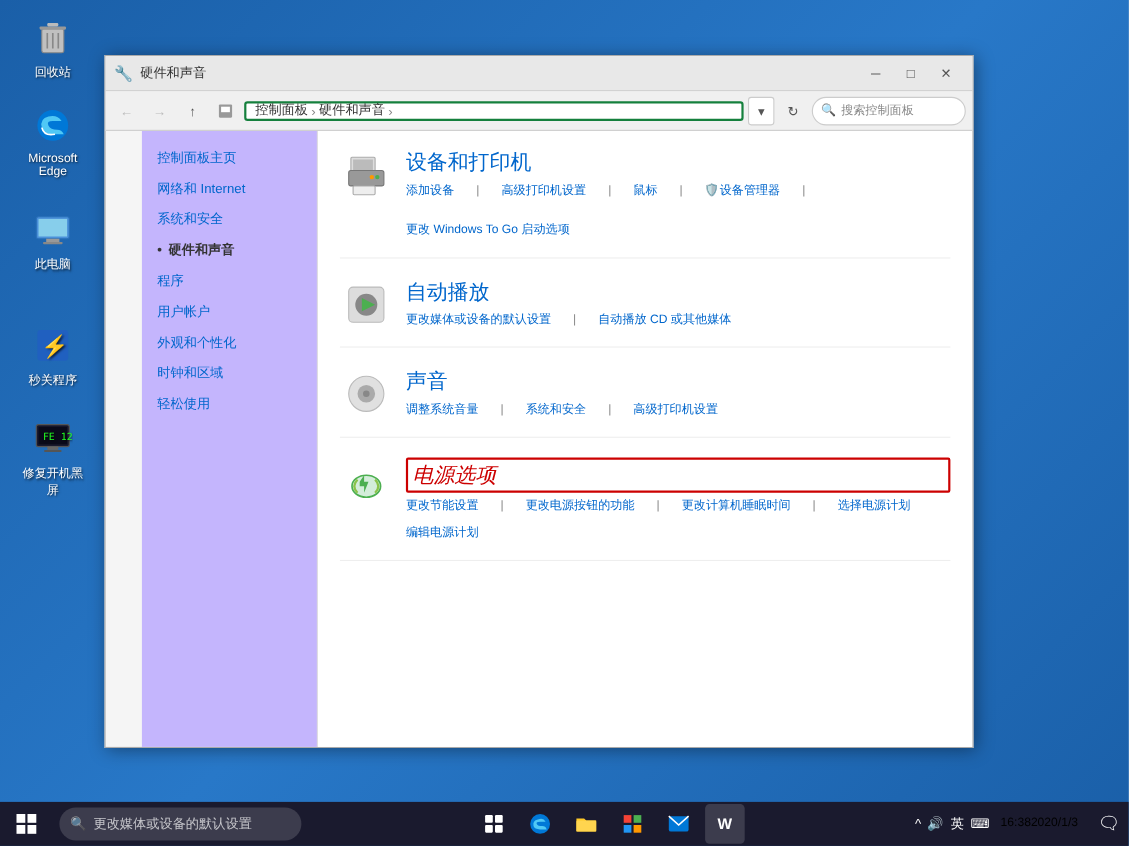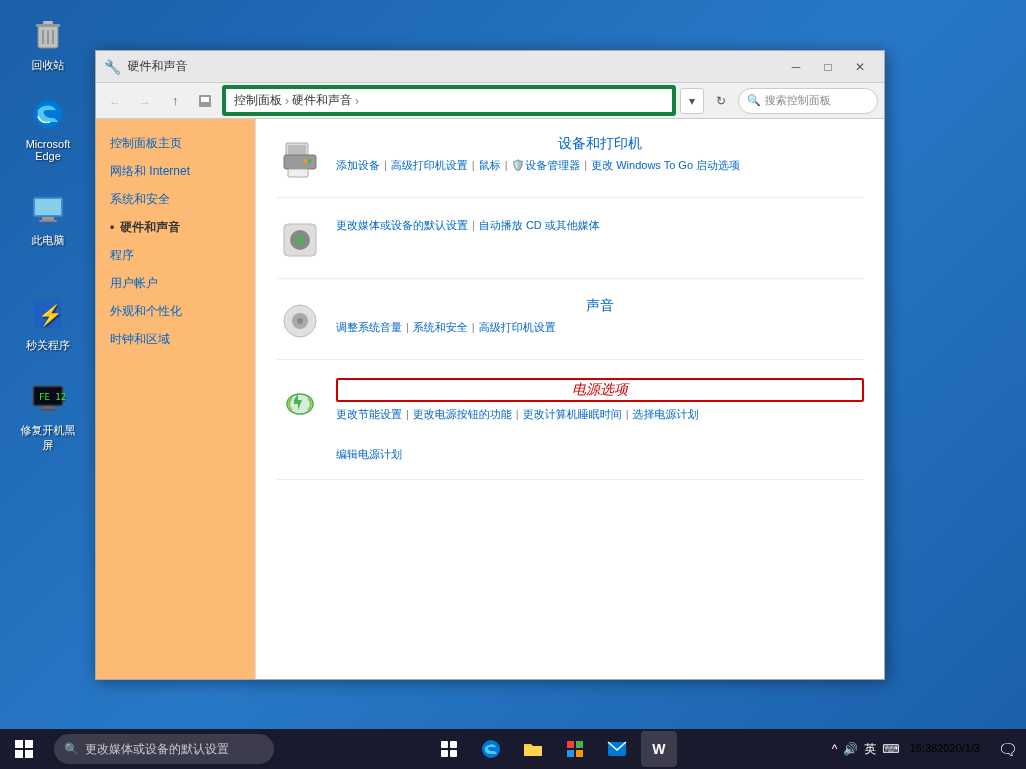--- a/index.html
+++ b/index.html
@@ -167,9 +167,9 @@
     .nav-btn.disabled { color: #bbb; cursor: default; }
     .address-path {
       flex: 1;
-      height: 31px;
+      height: 18px;
       background: white;
-      border: 4px solid #15803d;
+      border: 2px solid #15803d;
       border-radius: 3px;
       display: flex;
       align-items: center;

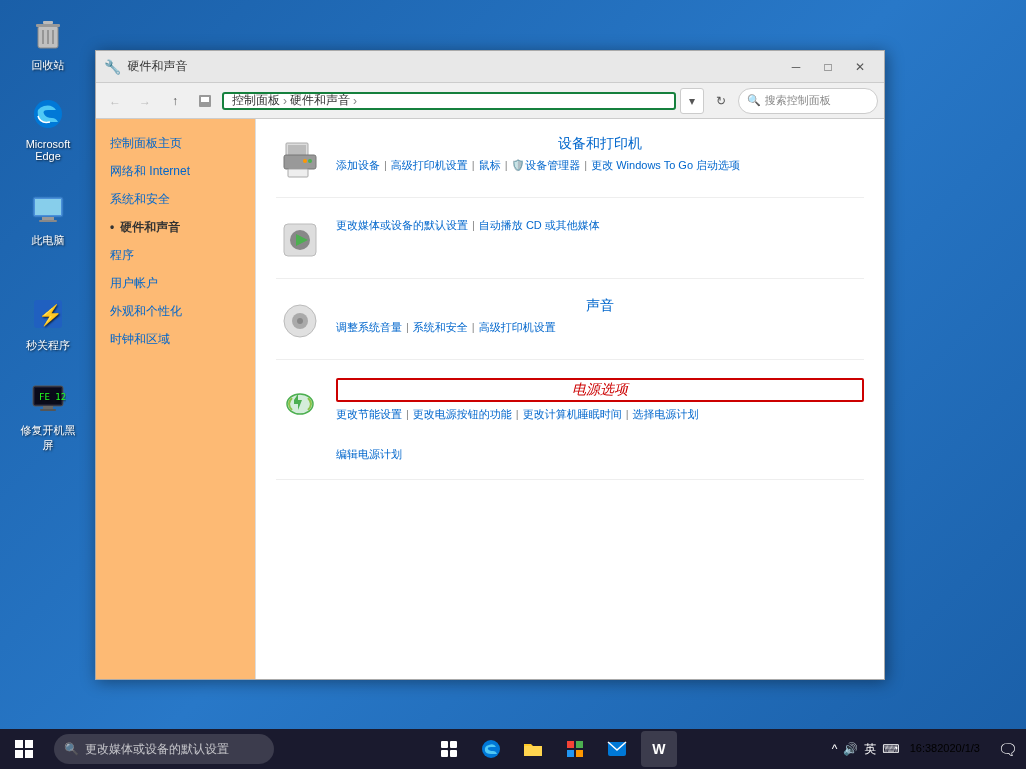--- a/index.html
+++ b/index.html
@@ -224,10 +224,11 @@
     
     .sidebar {
       width: 160px;
-      background: #fdba74;
+      background: #c4b5fd;
       border-right: 1px solid #ddd;
       padding: 10px 0;
       overflow-y: auto;
+      margin-left: 33px;
     }
     .sidebar-item {
       padding: 5px 14px;

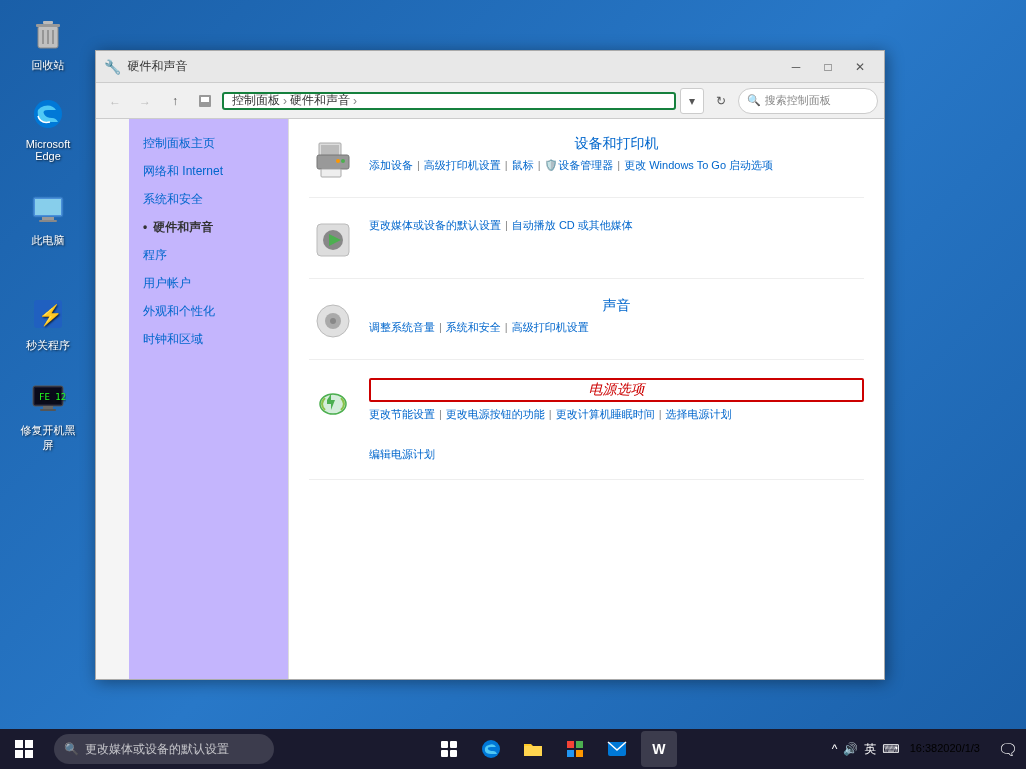--- a/index.html
+++ b/index.html
@@ -278,12 +278,11 @@
     }
     .category-content { flex: 1; }
     .category-title {
-      font-size: 14px;
+      font-size: 19px;
       color: #0066cc;
       font-weight: normal;
       margin-bottom: 3px;
       cursor: pointer;
-      text-align: center;
     }
     .category-links {
       display: flex;

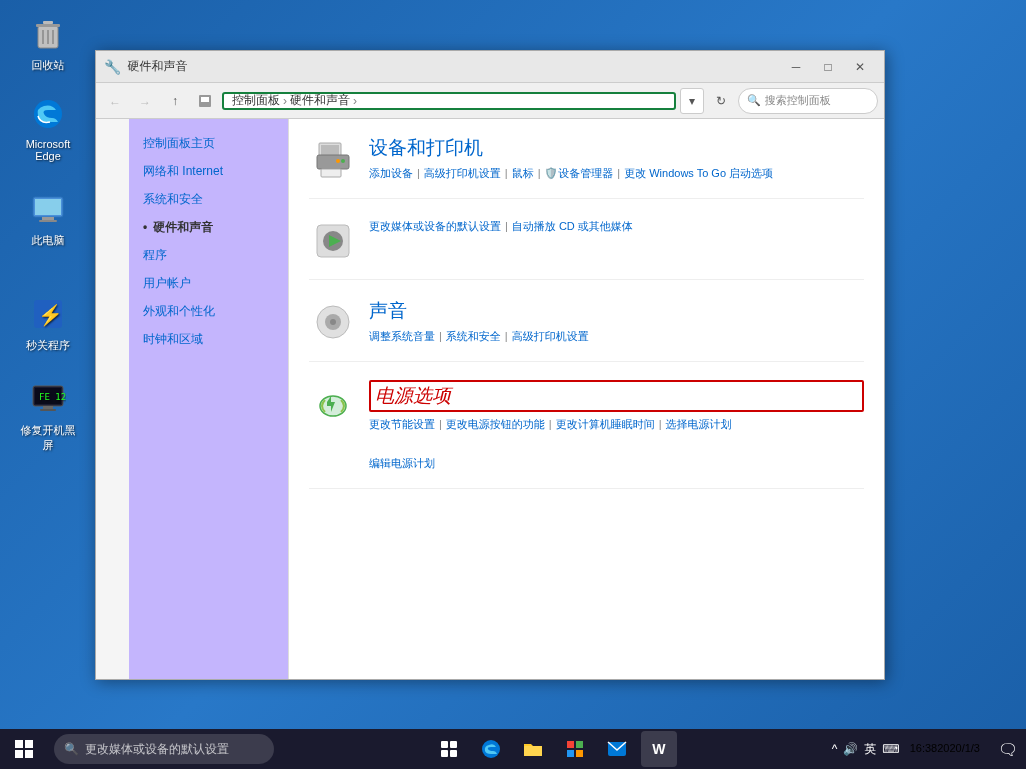--- a/index.html
+++ b/index.html
@@ -287,7 +287,7 @@
     .category-links {
       display: flex;
       flex-wrap: wrap;
-      gap: 0;
+      gap: 16px;
       font-size: 11px;
       color: #0066cc;
       line-height: 1.8;

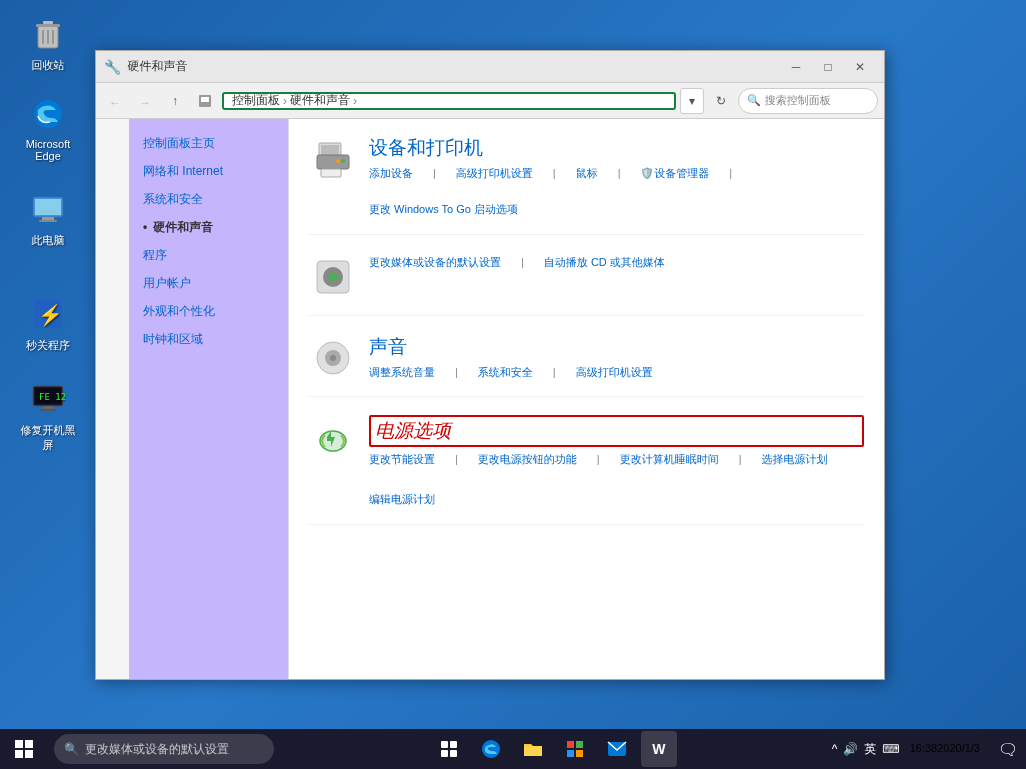--- a/index.html
+++ b/index.html
@@ -504,6 +504,7 @@
             </svg>
           </div>
           <div class="category-content">
+            <div class="category-title">自动播放</div>
             <div class="category-links">
               <span class="category-link">更改媒体或设备的默认设置</span>
               <span class="link-sep">|</span>

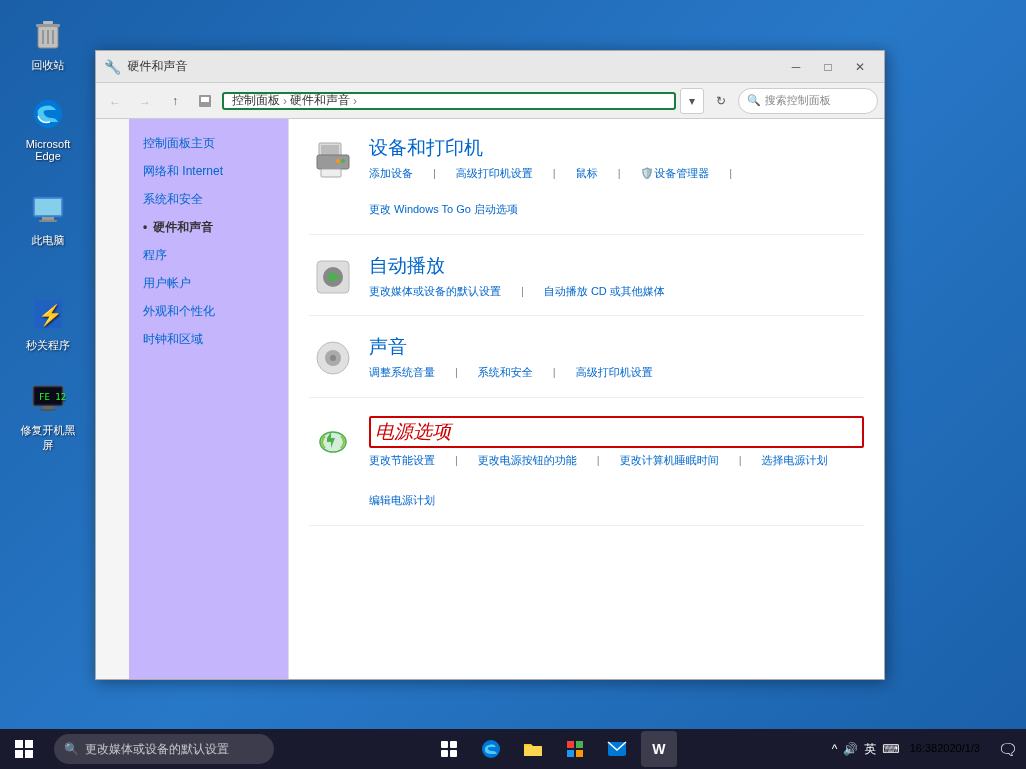--- a/index.html
+++ b/index.html
@@ -463,6 +463,9 @@
         <div class="sidebar-item">
           <span>时钟和区域</span>
         </div>
+        <div class="sidebar-item">
+          <span>轻松使用</span>
+        </div>
       </div>
 
       <div class="main-content">

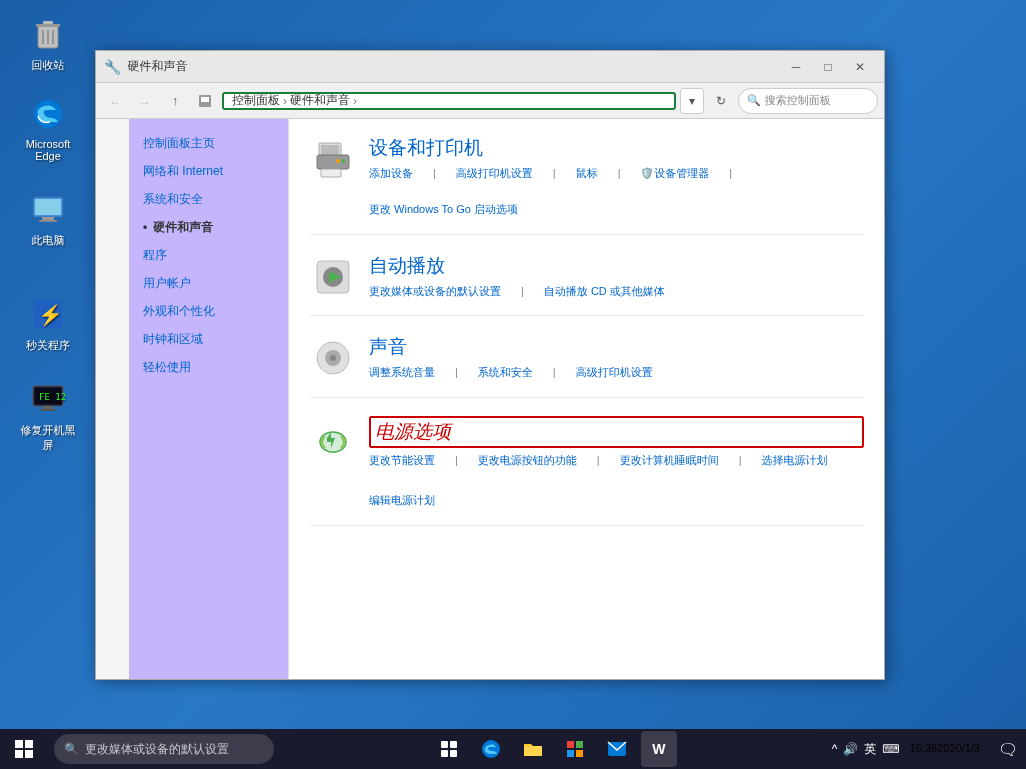--- a/index.html
+++ b/index.html
@@ -556,7 +556,7 @@
               <span class="link-sep">|</span>
               <span class="category-link">选择电源计划</span>
             </div>
-            <div class="category-links" style="margin-top:20px;">
+            <div class="category-links" style="margin-top:4px;">
               <span class="category-link">编辑电源计划</span>
             </div>
           </div>

